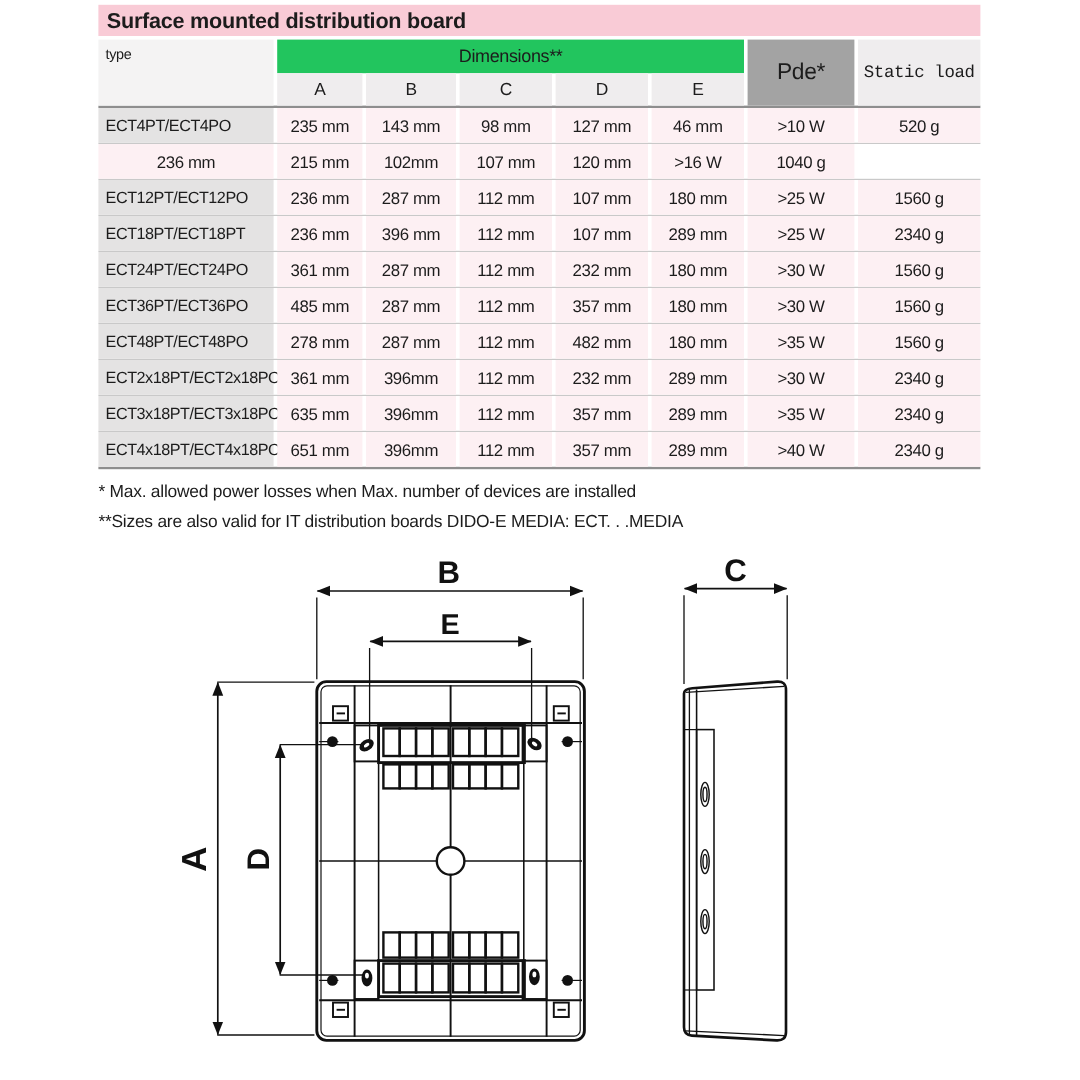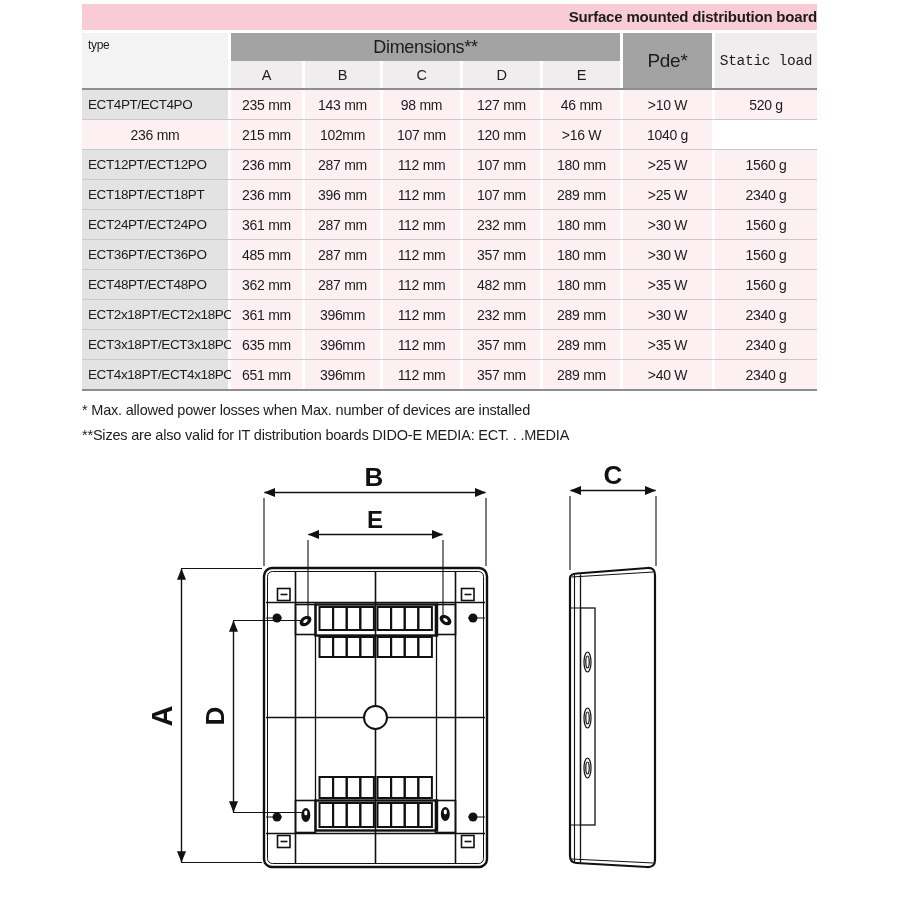--- a/index.html
+++ b/index.html
@@ -10,7 +10,7 @@
   .doc { position:absolute; left:82px; top:4px; width:735px; }
   .title-bar {
     background:#f9cbd6; height:26px; line-height:26px;
-    font-weight:bold; font-size:15px; padding-left:7px; letter-spacing:-0.2px;text-align:right;
+    font-weight:bold; font-size:18px; padding-left:7px; letter-spacing:-0.2px;
   }
   .tbl { margin-top:3px; }
   .grid-row {

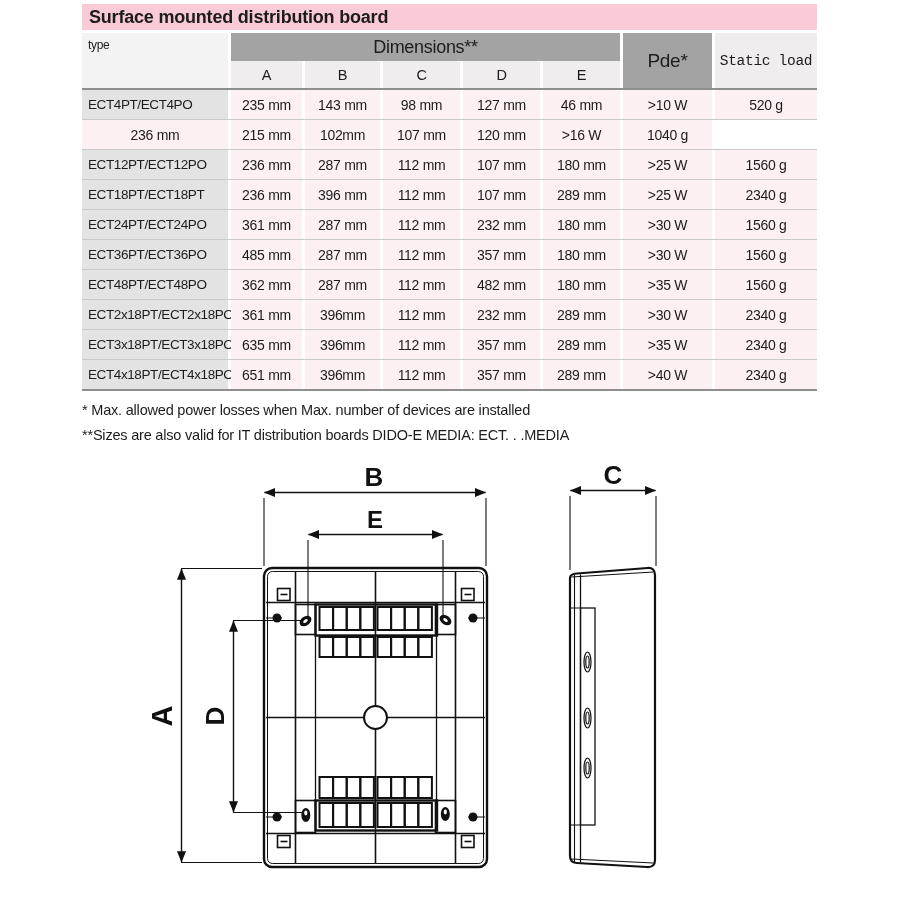--- a/index.html
+++ b/index.html
@@ -27,7 +27,7 @@
   }
   .cell { display:flex; align-items:center; justify-content:center; font-size:14px; letter-spacing:-0.3px; }
   .h-type { grid-column:1; grid-row:1 / 3; background:#f4f3f3; align-items:flex-start; justify-content:flex-start; padding:5px 0 0 6px; font-size:12px; }
-  .h-dims { grid-column:2 / 7; grid-row:1; background:#a3a3a3; font-size:18px; }
+  .h-dims { grid-column:2 / 7; grid-row:1; background:#22c55e; font-size:15px; }
   .h-sub  { grid-row:2; background:#efedee; font-size:14.5px; }
   .h-sub.sA { grid-column:2; } .h-sub.sB { grid-column:3; } .h-sub.sC { grid-column:4; }
   .h-sub.sD { grid-column:5; } .h-sub.sE { grid-column:6; }

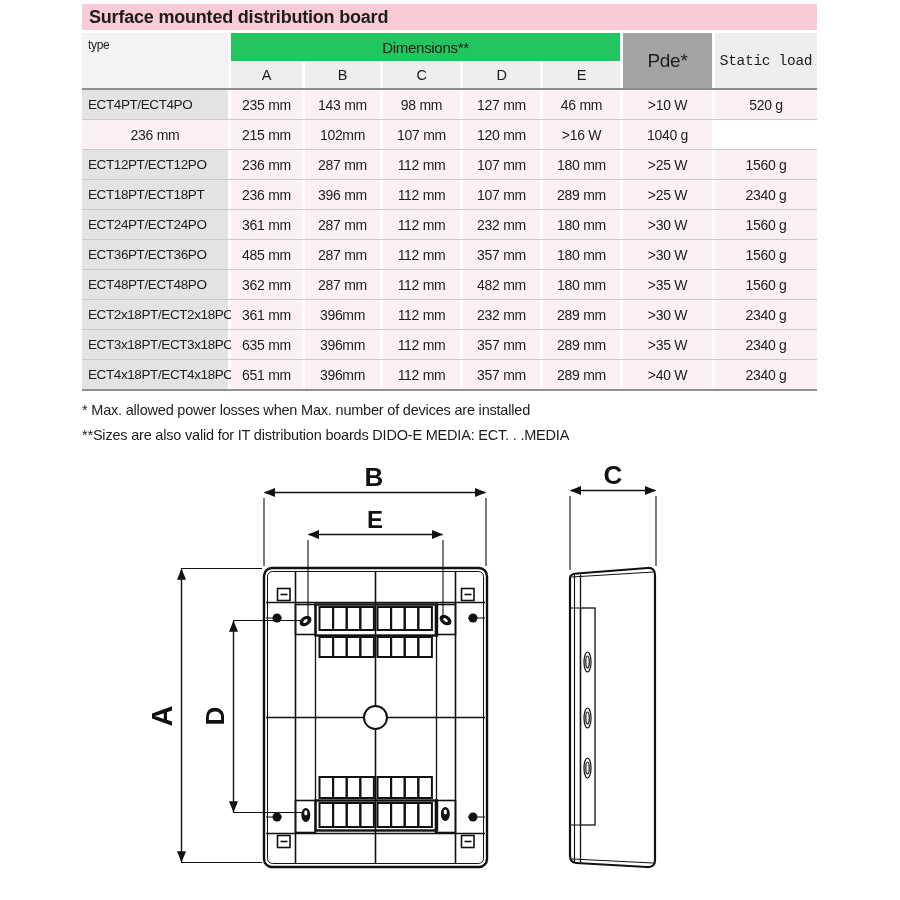--- a/index.html
+++ b/index.html
@@ -127,7 +127,7 @@
           </div>
           <div class="grid-row trow">
             <div class="cell c-type">ECT48PT/ECT48PO</div>
-            <div class="cell c-val">362 mm</div>
+            <div class="cell c-val">278 mm</div>
             <div class="cell c-val">287 mm</div>
             <div class="cell c-val">112 mm</div>
             <div class="cell c-val">482 mm</div>

